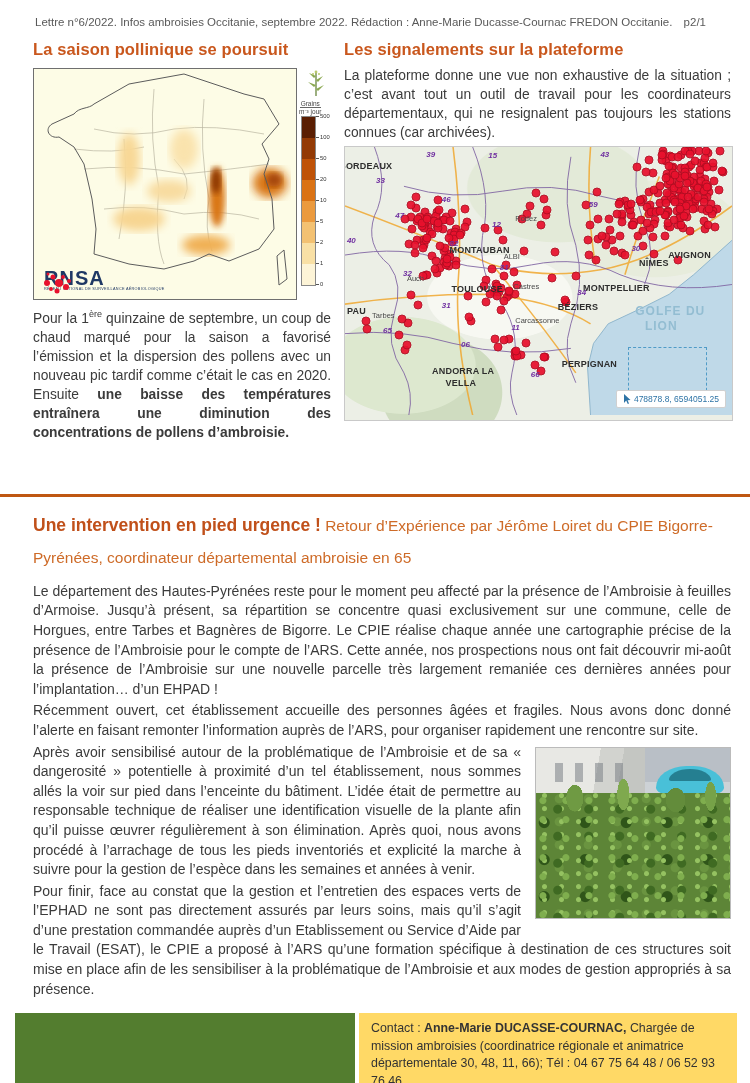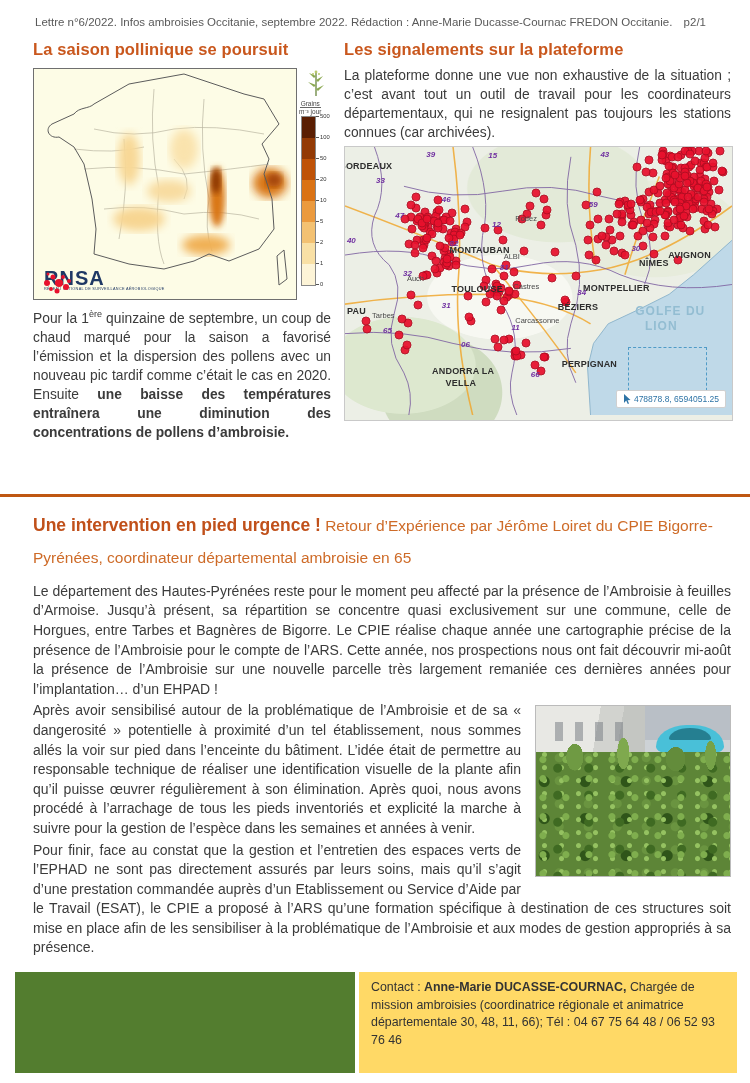--- a/index.html
+++ b/index.html
@@ -674,6 +674,7 @@
   <h2 class="feat-head"><span class="fh-bold">Une intervention en pied urgence !</span><span class="fh-rest"> Retour d’Expérience par Jérôme Loiret du CPIE Bigorre-Pyrénées, coordinateur départemental ambroisie en 65</span></h2>
 
   <p>Le département des Hautes-Pyrénées reste pour le moment peu affecté par la présence de l’Ambroisie à feuilles d’Armoise. Jusqu’à présent, sa répartition se concentre quasi exclusivement sur une commune, celle de Horgues, entre Tarbes et Bagnères de Bigorre. Le CPIE réalise chaque année une cartographie précise de la présence de l’Ambroisie pour le compte de l’ARS. Cette année, nos prospections nous ont fait découvrir mi-août la présence de l’Ambroisie sur une nouvelle parcelle très largement remaniée ces dernières années pour l’implantation… d’un EHPAD !</p>
+  <p>Récemment ouvert, cet établissement accueille des personnes âgées et fragiles. Nous avons donc donné l’alerte en faisant remonter l’information auprès de l’ARS,  pour organiser rapidement une rencontre sur site.</p>
 
   <figure class="photo-fig" style="margin:4px 0 4px 14px">
     <div class="photo">

